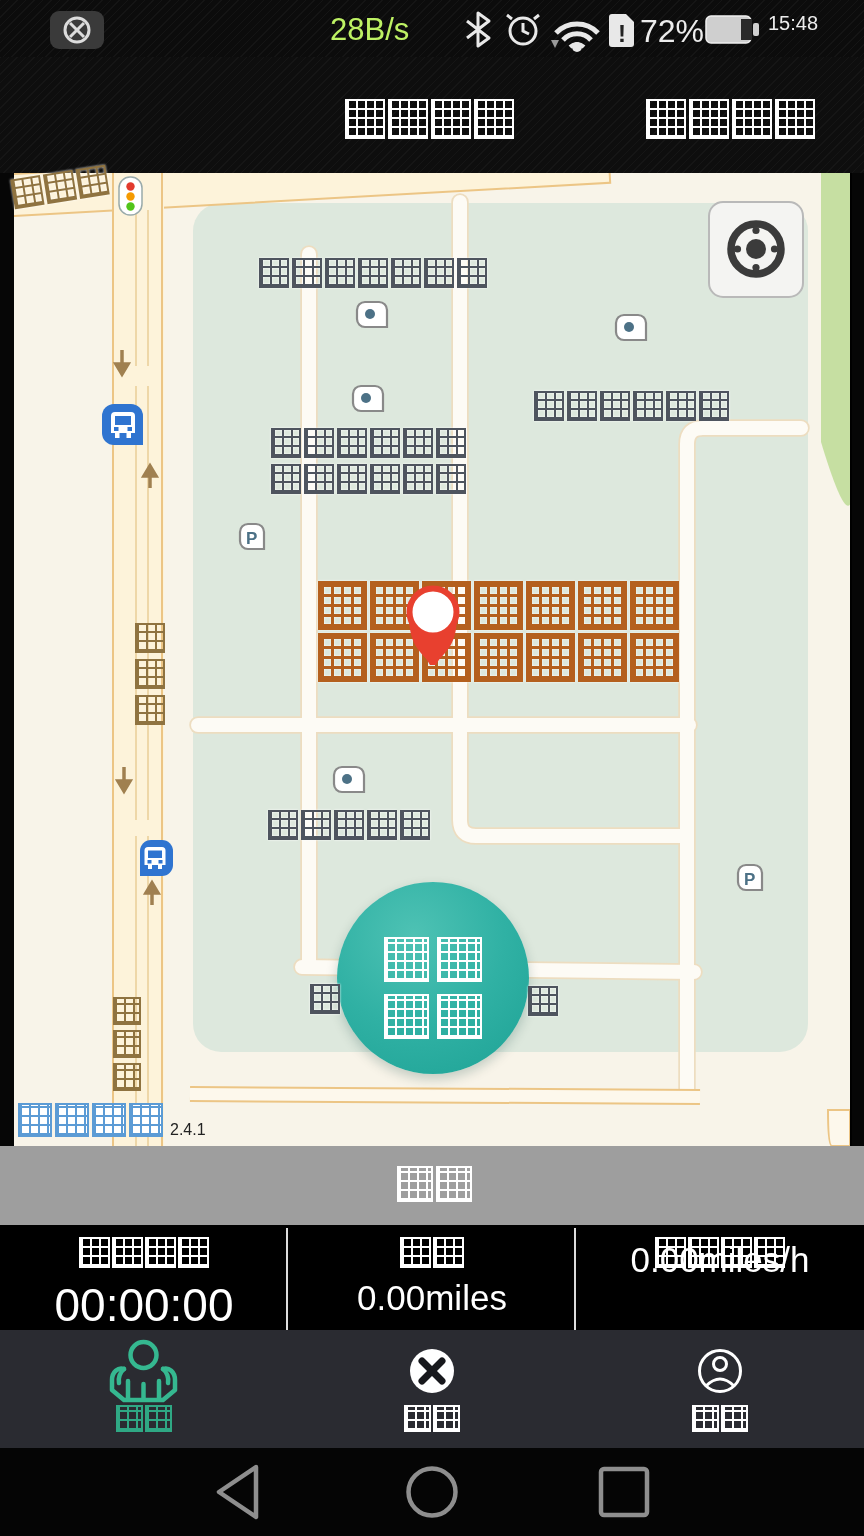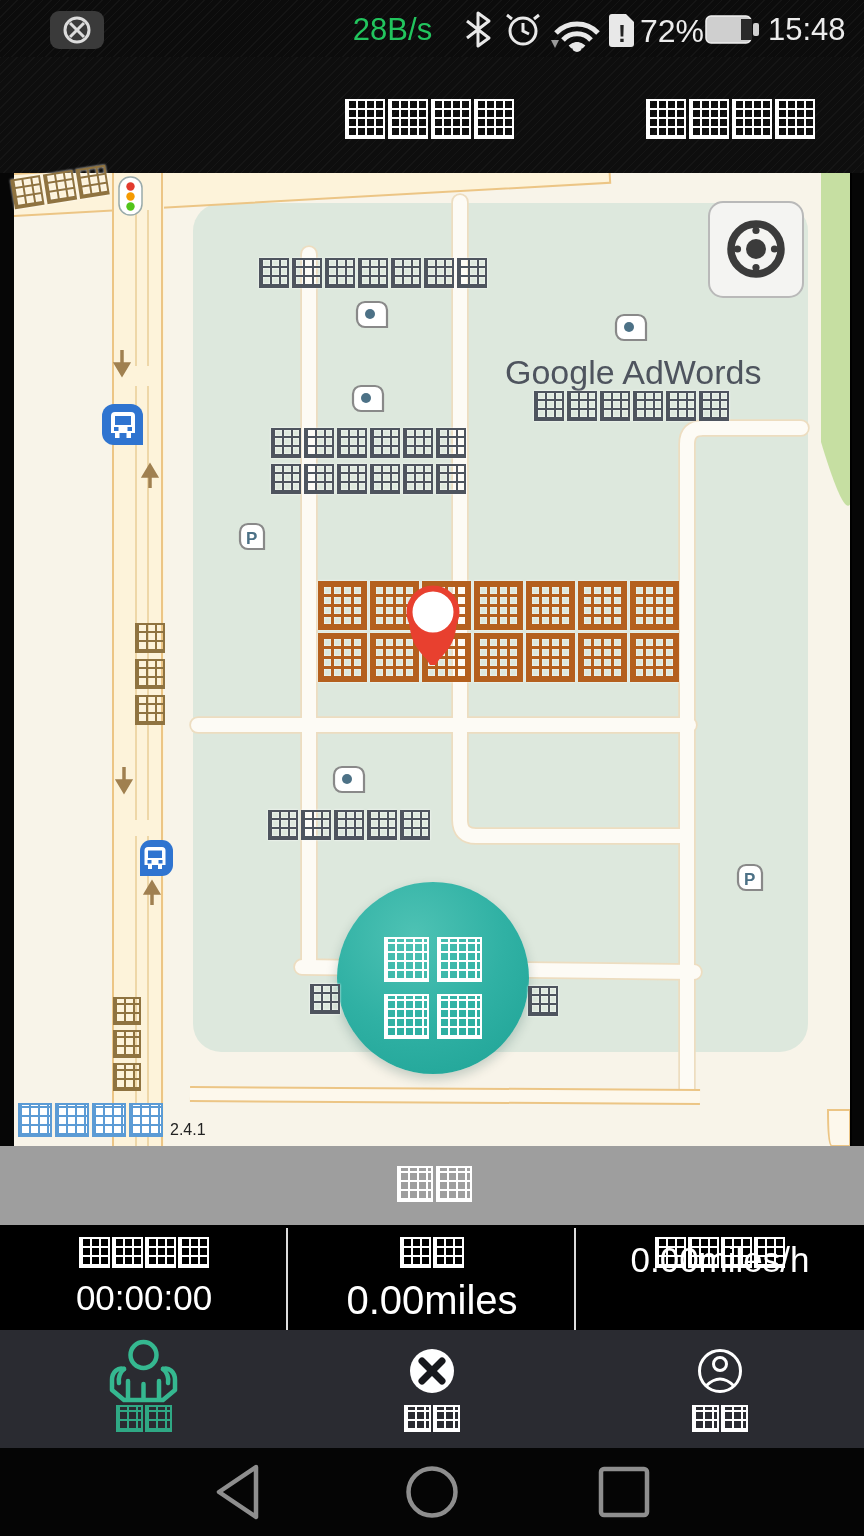--- a/index.html
+++ b/index.html
@@ -344,7 +344,7 @@
       </g>
 </svg>
 
-<div class="abs" style="left:330px;top:12px;width:125px;text-align:center;font-size:31px;color:#22c55e">28B/s</div>
+<div class="abs" style="left:330px;top:12px;width:125px;text-align:left;font-size:31px;color:#bef264">28B/s</div>
 
 <div class="abs" style="left:640px;top:13px;font-size:32px;color:#ececec">72%</div>
 

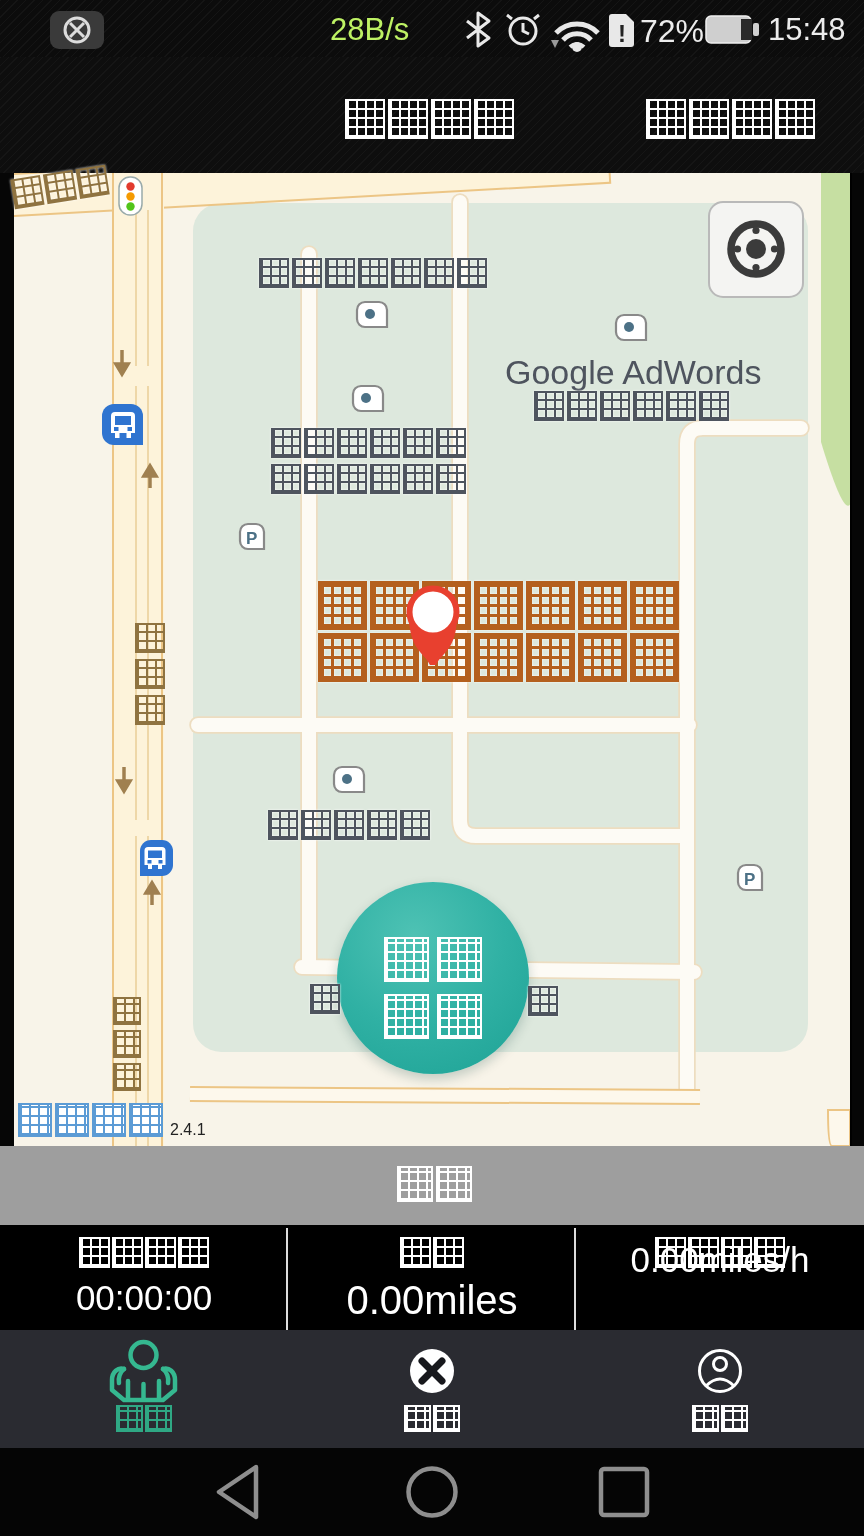--- a/index.html
+++ b/index.html
@@ -348,7 +348,7 @@
 
 <div class="abs" style="left:640px;top:13px;font-size:32px;color:#ececec">72%</div>
 
-<div class="abs" style="left:768px;top:12px;font-size:31px;color:#ececec">15:48</div>
+<div class="abs" style="left:768px;top:12px;font-size:20px;color:#ececec">15:48</div>
 
 <div class="z" style="left:79px;top:1237px;color:#fff;--s:31px;gap:2px">
       <i></i>

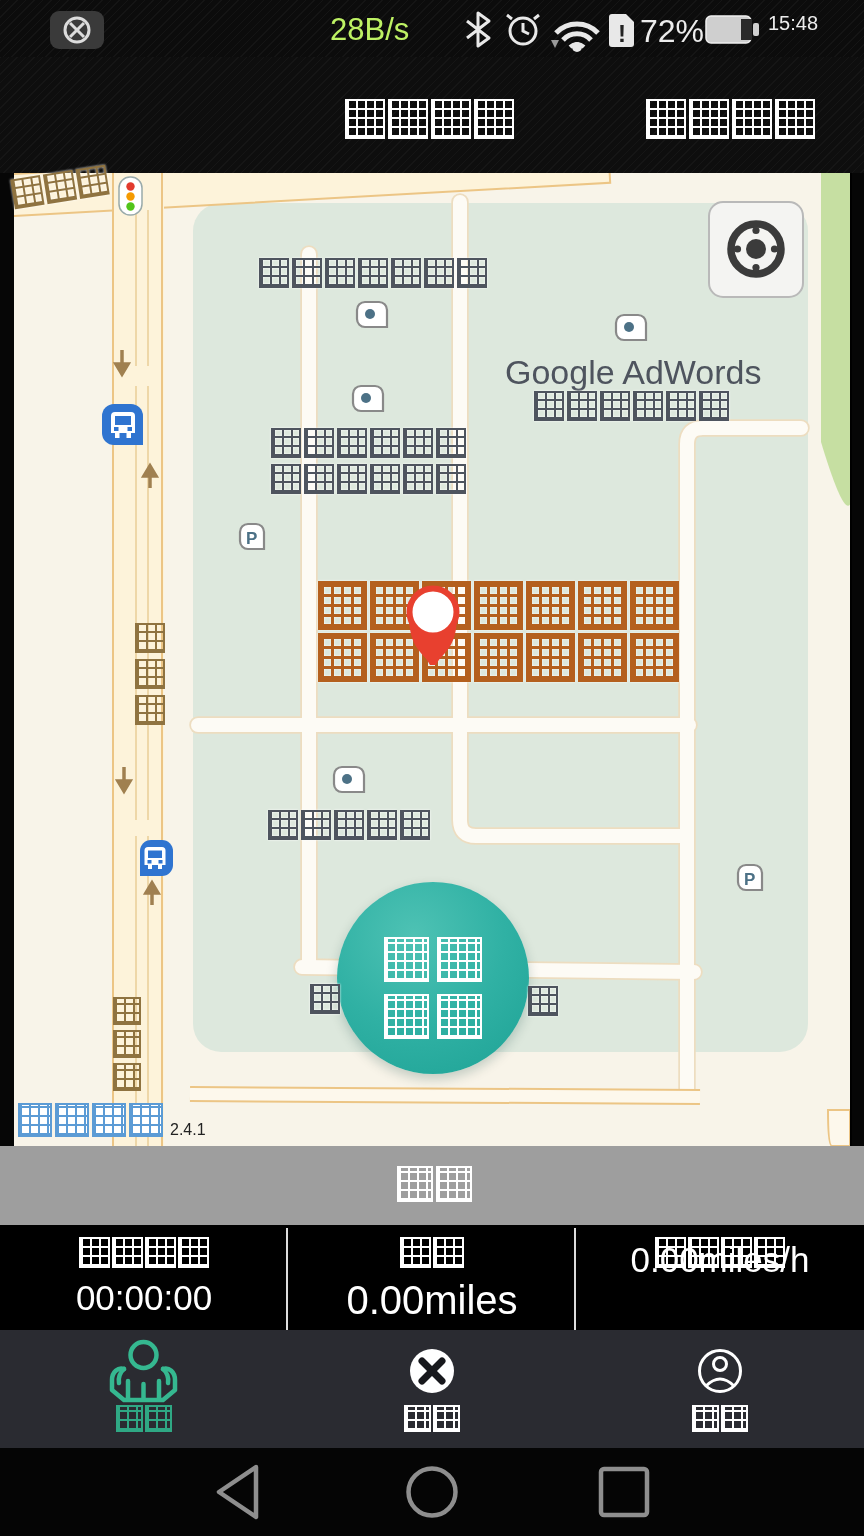--- a/index.html
+++ b/index.html
@@ -205,7 +205,6 @@
       <i></i>
     </div>
 
-<div class="abs" style="left:505px;top:353px;white-space:nowrap;font-size:34px;color:#4e545e">Google AdWords</div>
 
 <div class="z halo" style="left:534px;top:391px;color:#4e545e;--s:30px">
       <i></i>

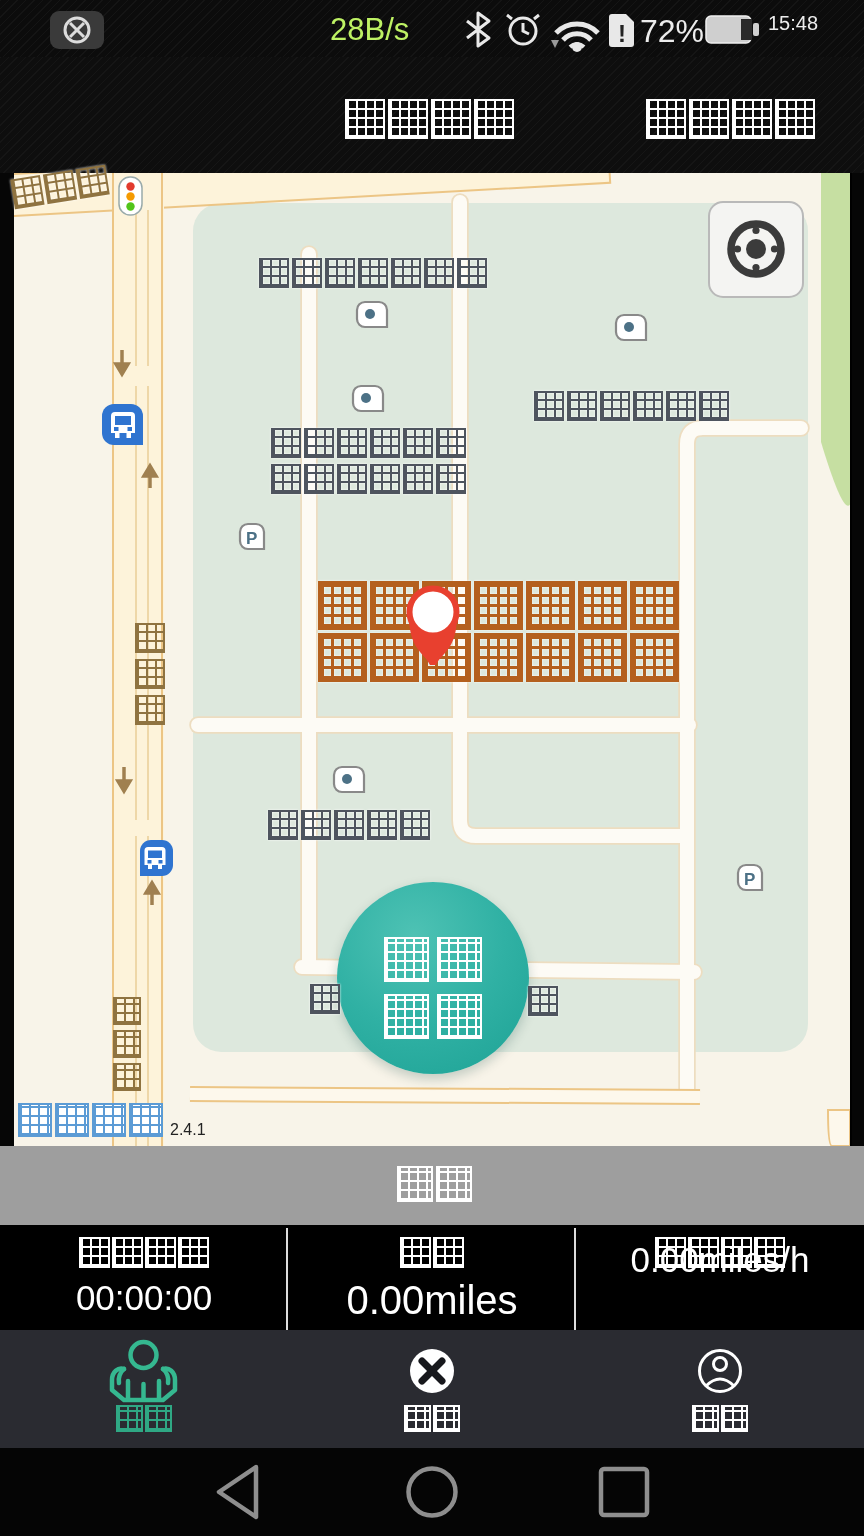--- a/index.html
+++ b/index.html
@@ -368,7 +368,7 @@
       <i></i>
     </div>
 
-<div class="abs" style="left:0;top:1278px;width:288px;text-align:center;font-size:35px;color:#fff">00:00:00</div>
+<div class="abs" style="left:0;top:1278px;width:288px;text-align:center;font-size:46px;color:#fff">00:00:00</div>
 
 <div class="abs" style="left:288px;top:1278px;width:288px;text-align:center;font-size:40px;color:#fff">0.00miles</div>
 

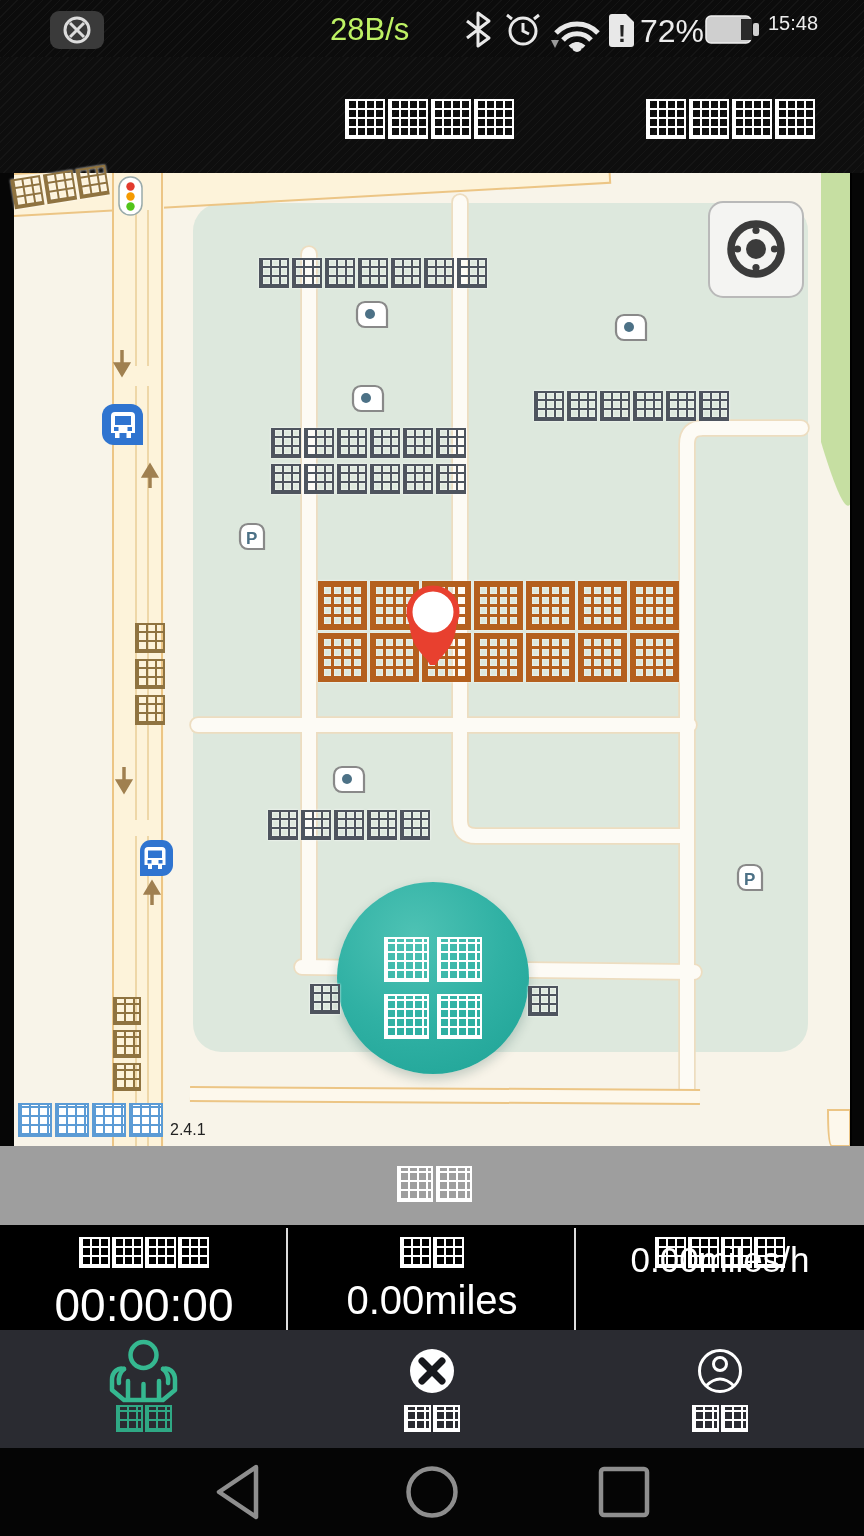--- a/index.html
+++ b/index.html
@@ -370,7 +370,7 @@
 
 <div class="abs" style="left:0;top:1278px;width:288px;text-align:center;font-size:46px;color:#fff">00:00:00</div>
 
-<div class="abs" style="left:288px;top:1278px;width:288px;text-align:center;font-size:40px;color:#fff">0.00miles</div>
+<div class="abs" style="left:288px;top:1278px;width:288px;text-align:center;font-size:35px;color:#fff">0.00miles</div>
 
 <div class="abs" style="left:576px;top:1240px;width:288px;text-align:center;font-size:35px;color:#fff">0.00miles/h</div>
 

